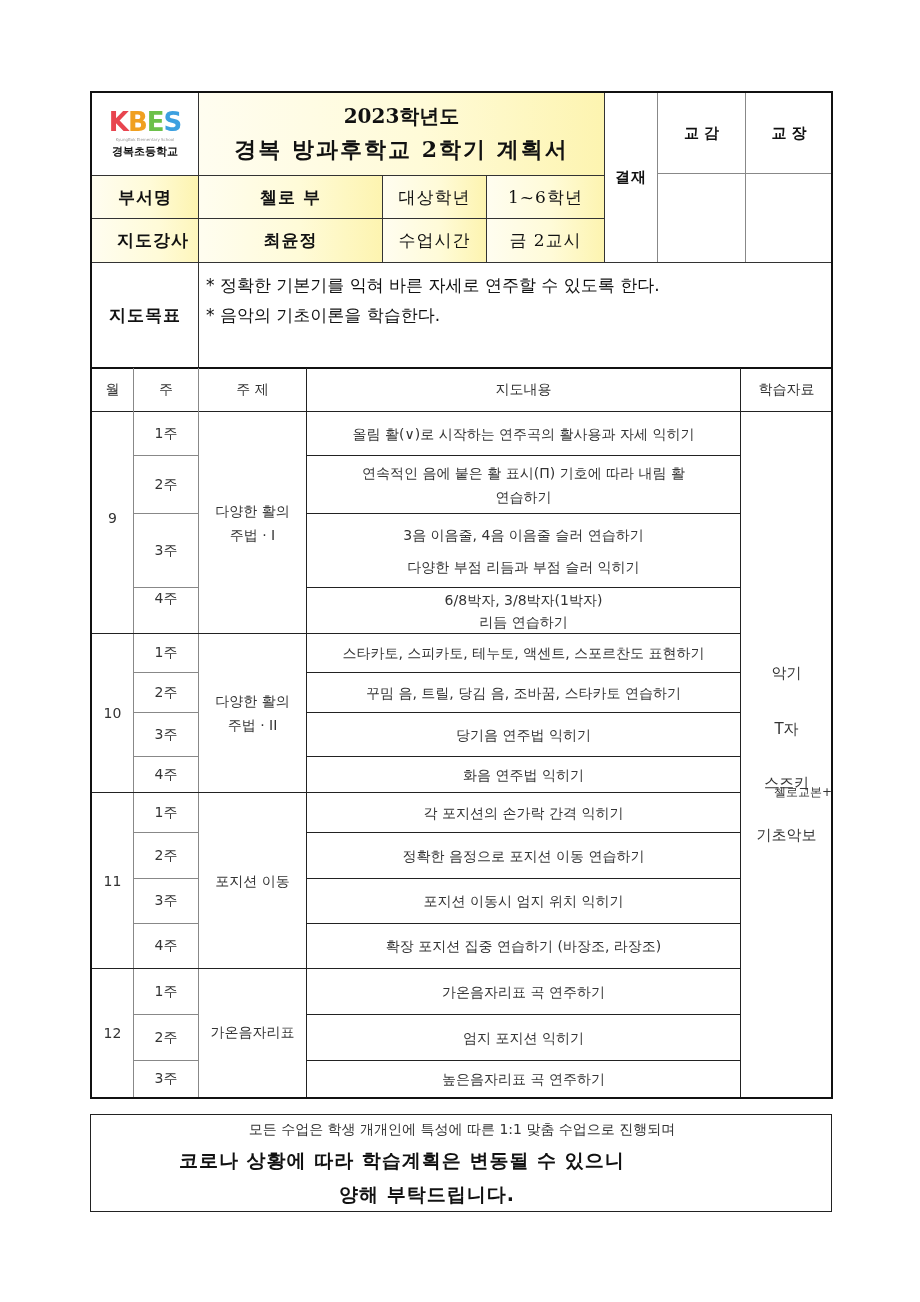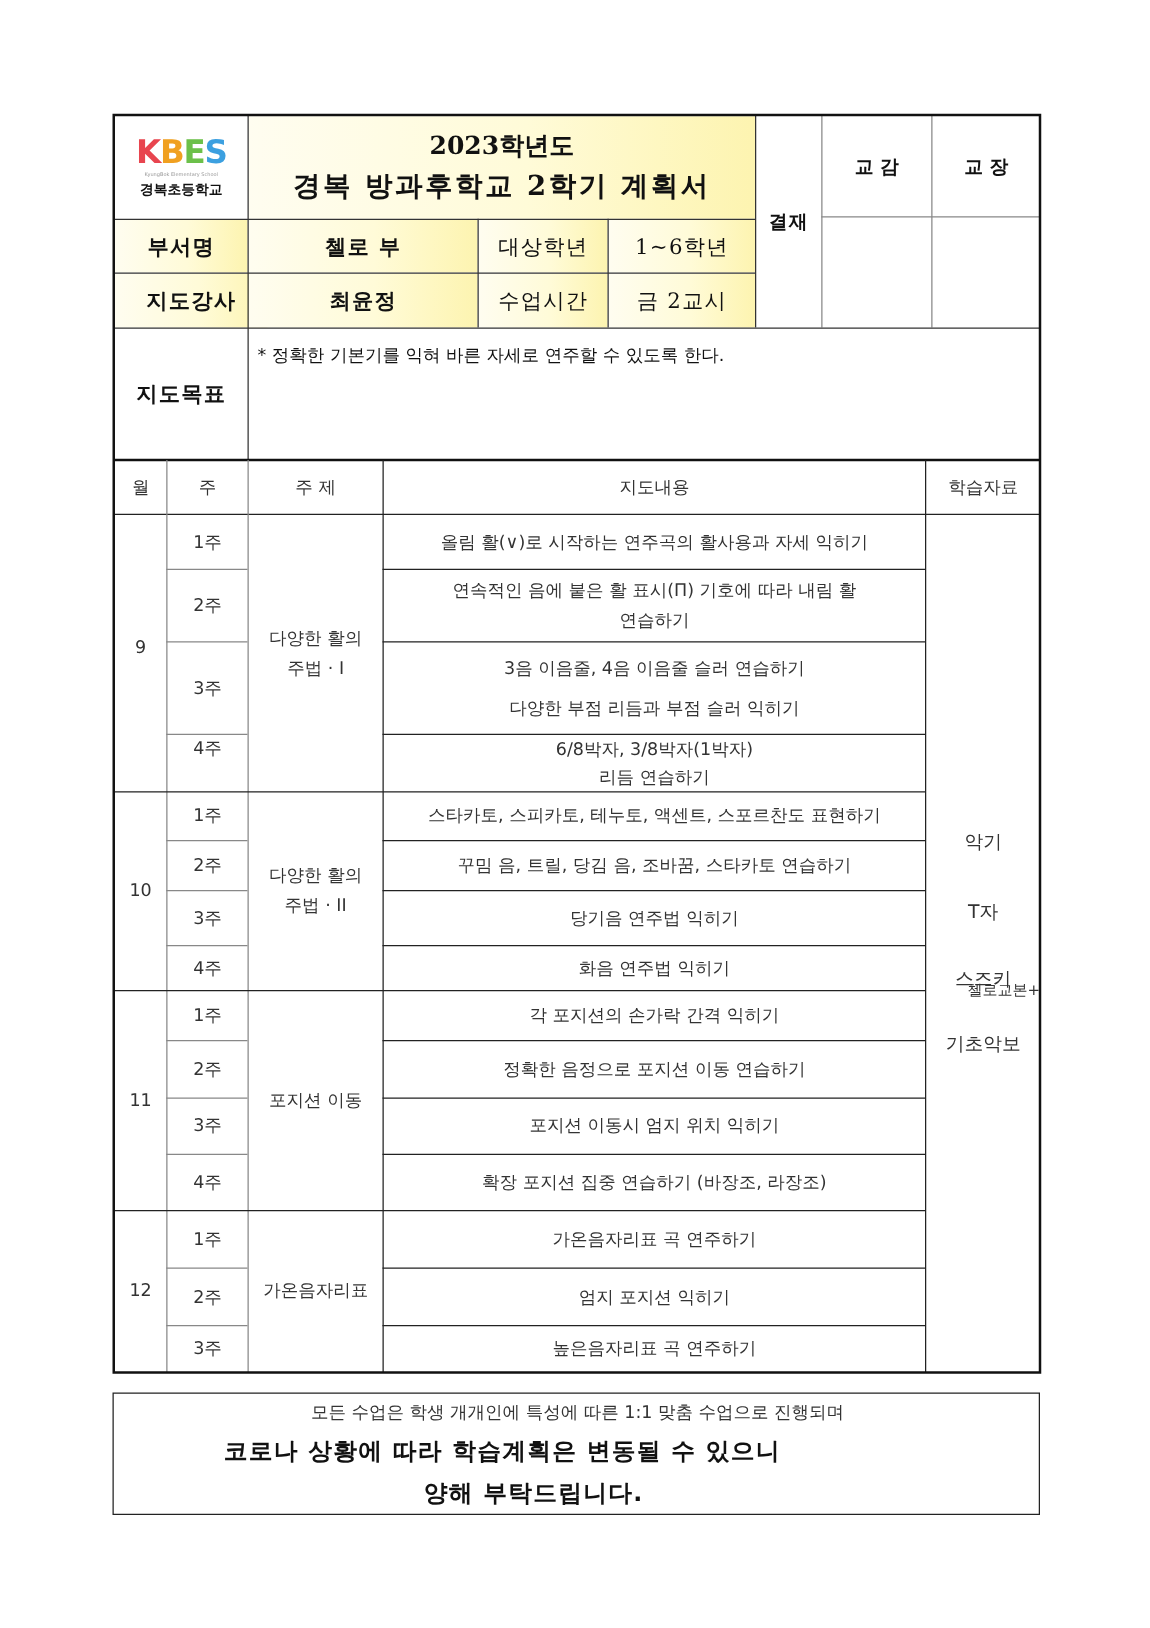--- a/index.html
+++ b/index.html
@@ -15,7 +15,7 @@
   .hdr-text { font-size:17px; font-weight:bold; letter-spacing:1px; color:#111; }
   .small { font-size:14px; color:#333; font-family:"DejaVu Sans", sans-serif; }
   .content { font-size:14px; color:#333; font-family:"DejaVu Sans", sans-serif; line-height:24px; }
-  .goal { font-size:14px; color:#111; font-family:"DejaVu Sans", sans-serif; line-height:30px; }
+  .goal { font-size:17px; color:#111; font-family:"DejaVu Sans", sans-serif; line-height:30px; }
 </style>
 </head>
 <body>

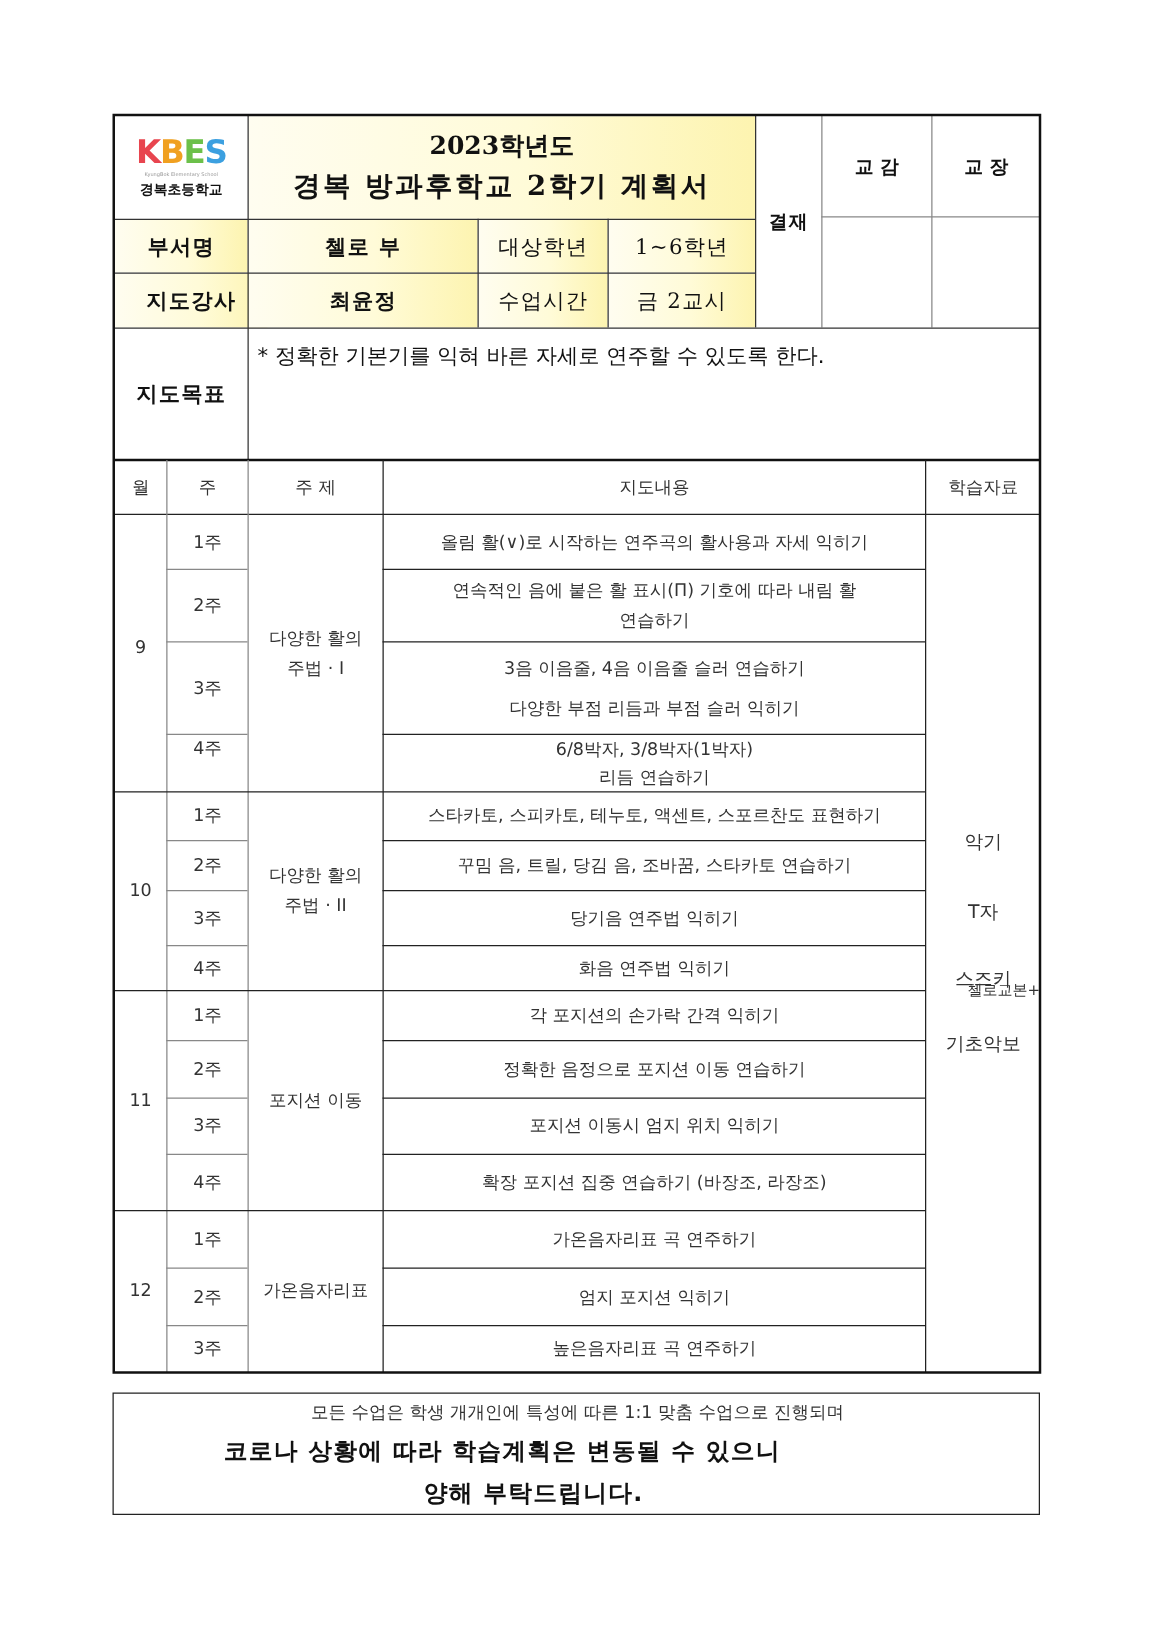--- a/index.html
+++ b/index.html
@@ -79,6 +79,7 @@
 </div>
 <div class="abs" style="left:206px;top:270px;width:620px;">
   <div class="goal">* 정확한 기본기를 익혀 바른 자세로 연주할 수 있도록 한다.</div>
+  <div class="goal">* 음악의 기초이론을 학습한다.</div>
 </div>
 
 <div class="cell small" style="left:92px;top:369px;width:41px;height:42px;">월</div>

